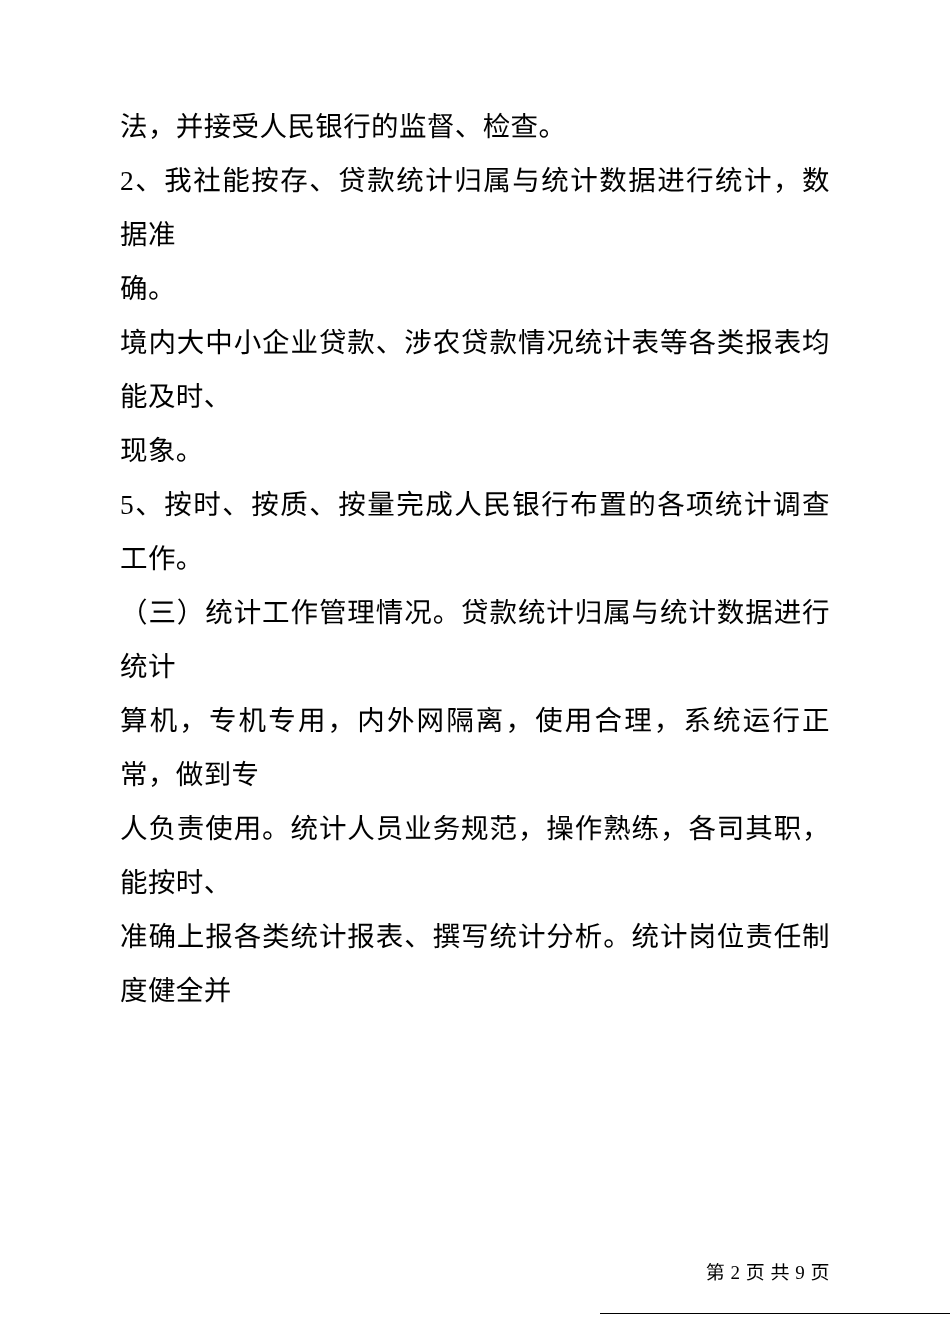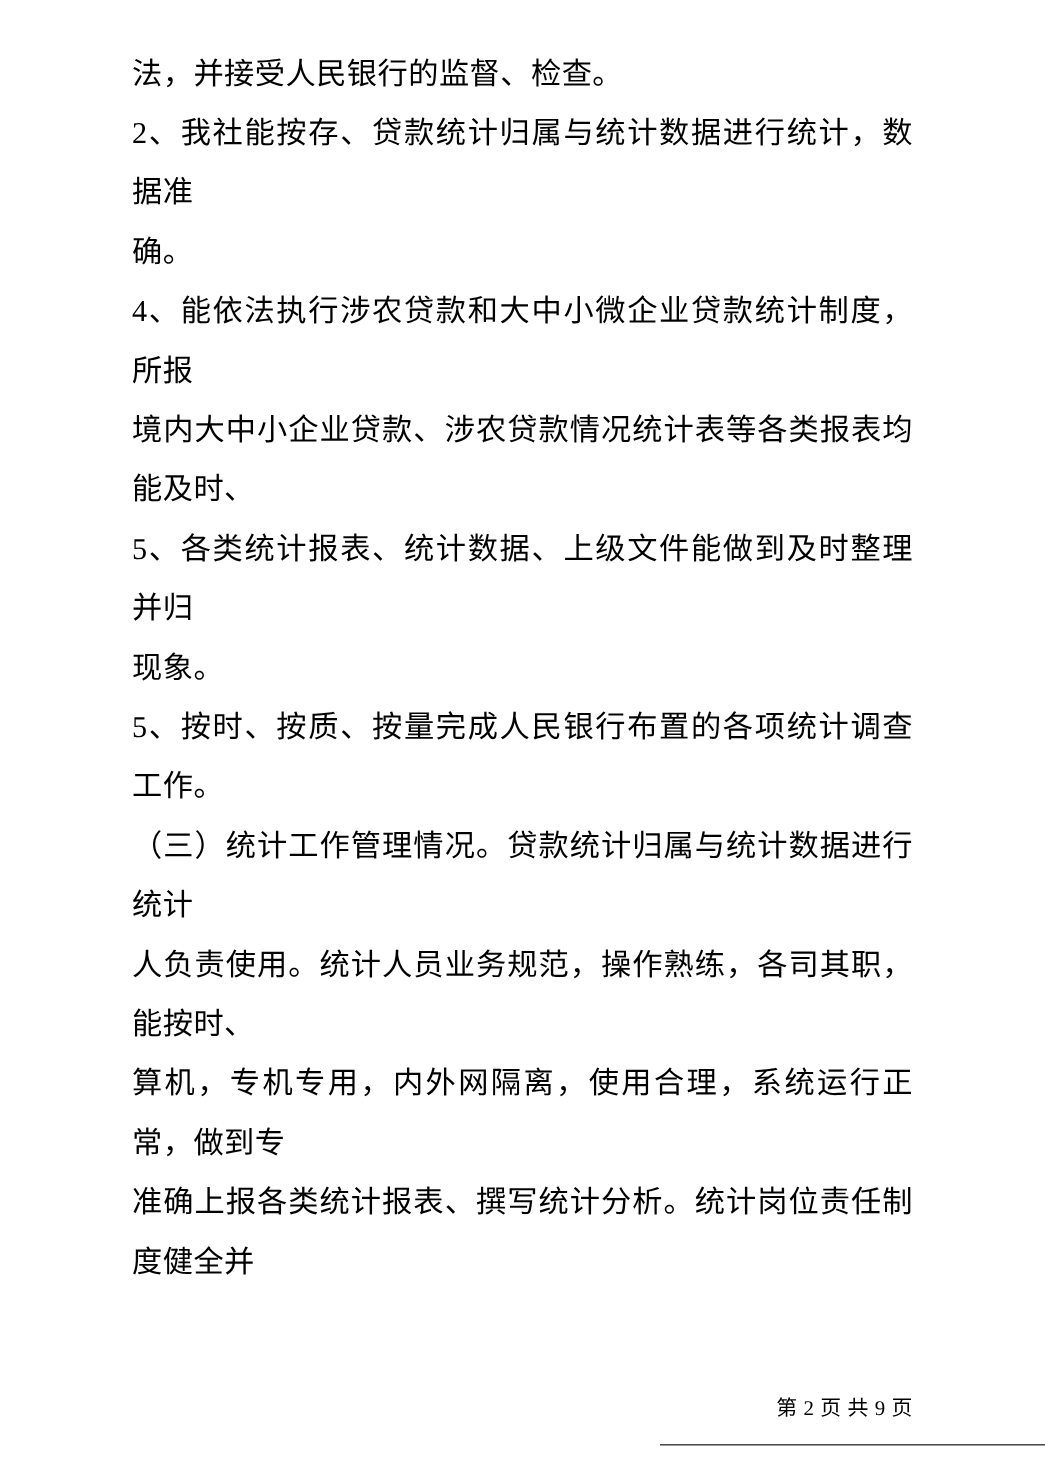--- a/index.html
+++ b/index.html
@@ -20,7 +20,7 @@
     width: 950px;
     height: 1344px;
     box-sizing: border-box;
-    padding: 40px 120px 0 120px;
+    padding: 100px 120px 0 120px;
   }
   .doc-body {
     font-size: 27.5px;

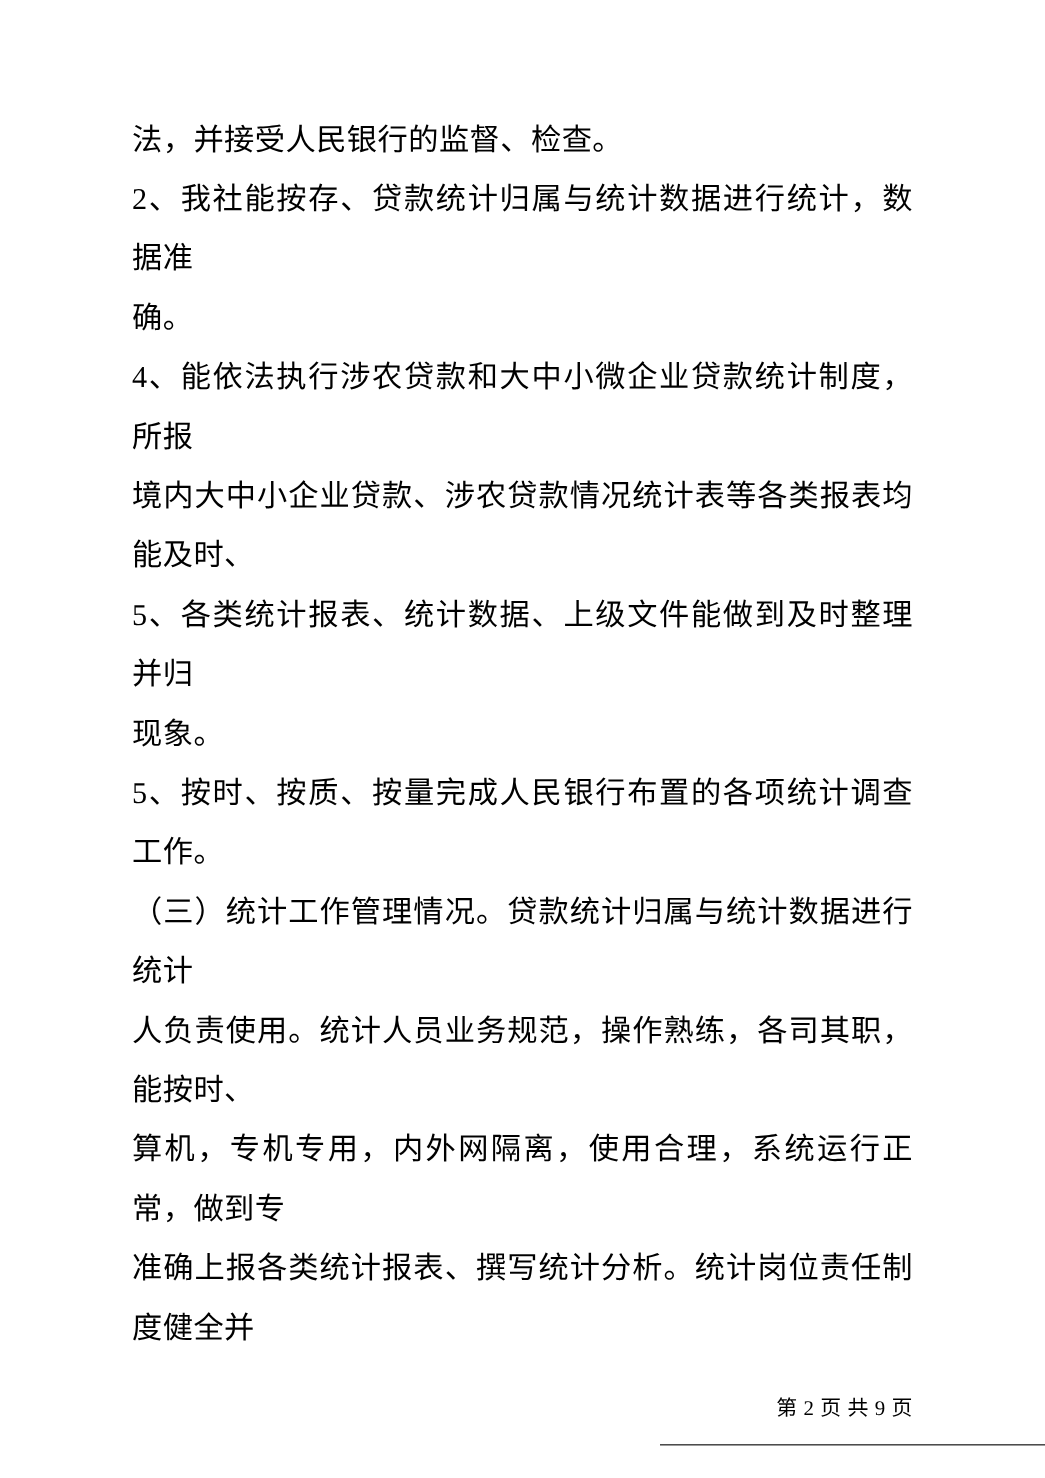--- a/index.html
+++ b/index.html
@@ -70,7 +70,6 @@
     <p class="indent0">法，并接受人民银行的监督、检查。</p>
     <p class="indent1">2、我社能按存、贷款统计归属与统计数据进行统计，数据准</p>
     <p>确。</p>
-    <p class="indent1">4、能依法执行涉农贷款和大中小微企业贷款统计制度，所报</p>
     <p>境内大中小企业贷款、涉农贷款情况统计表等各类报表均能及时、</p>
     <p class="indent1">5、各类统计报表、统计数据、上级文件能做到及时整理并归</p>
     <p>现象。</p>

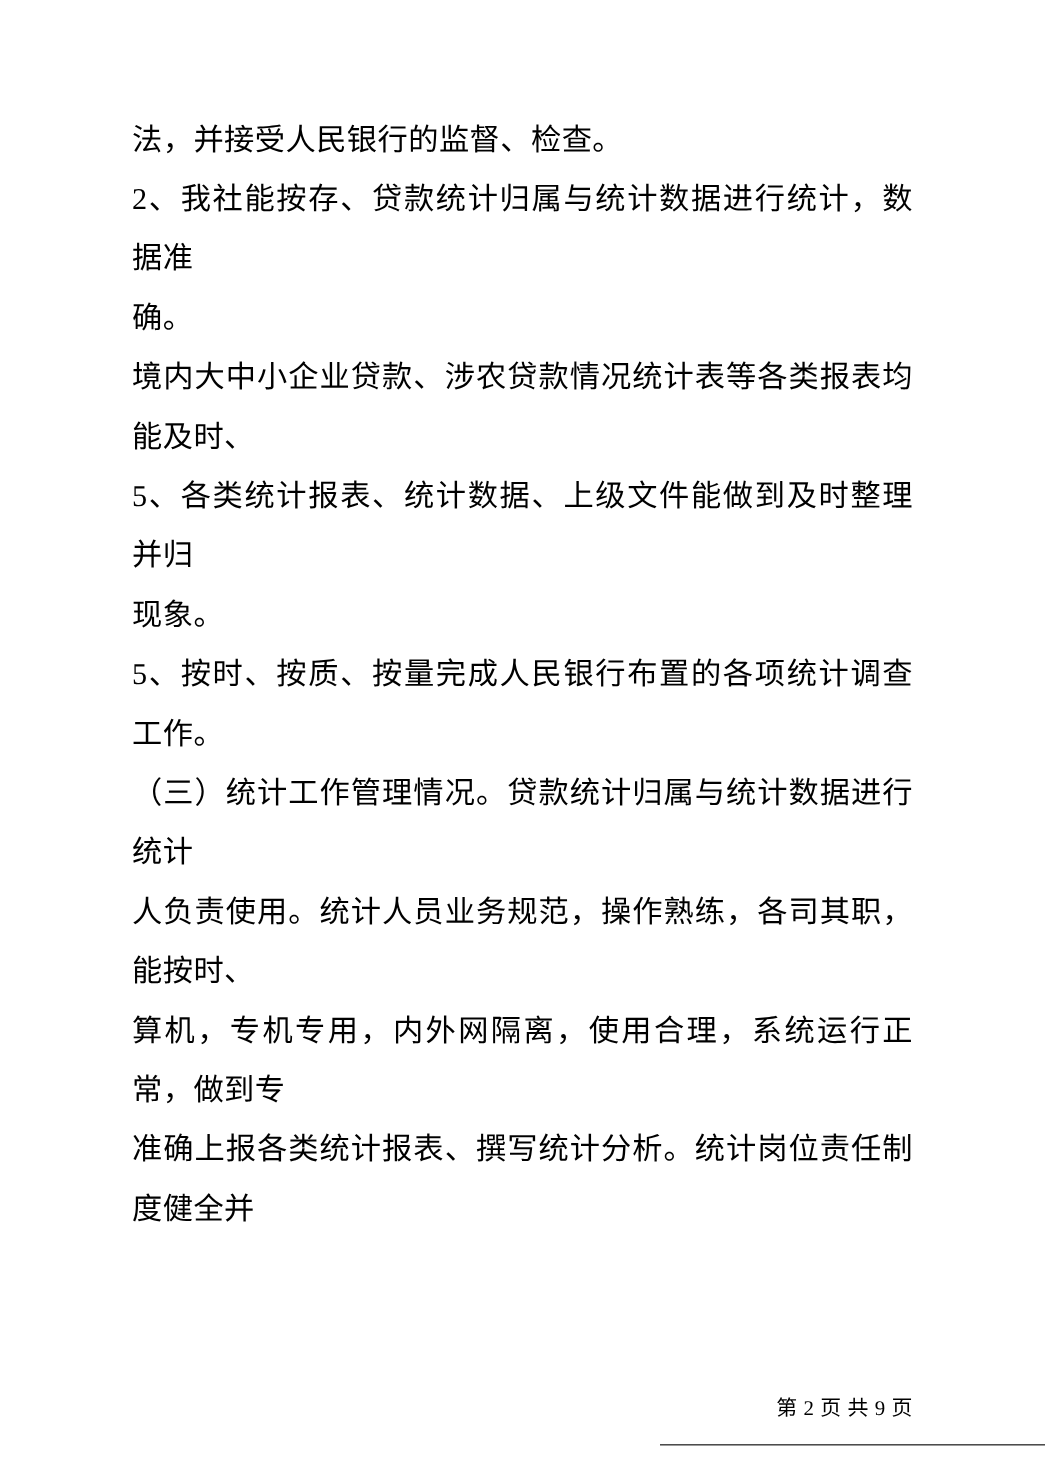--- a/index.html
+++ b/index.html
@@ -71,7 +71,6 @@
     <p class="indent1">2、我社能按存、贷款统计归属与统计数据进行统计，数据准</p>
     <p>确。</p>
     <p>境内大中小企业贷款、涉农贷款情况统计表等各类报表均能及时、</p>
-    <p class="indent1">5、各类统计报表、统计数据、上级文件能做到及时整理并归</p>
     <p>现象。</p>
     <p class="indent1">5、按时、按质、按量完成人民银行布置的各项统计调查工作。</p>
     <p class="indent1">（三）统计工作管理情况。贷款统计归属与统计数据进行统计</p>

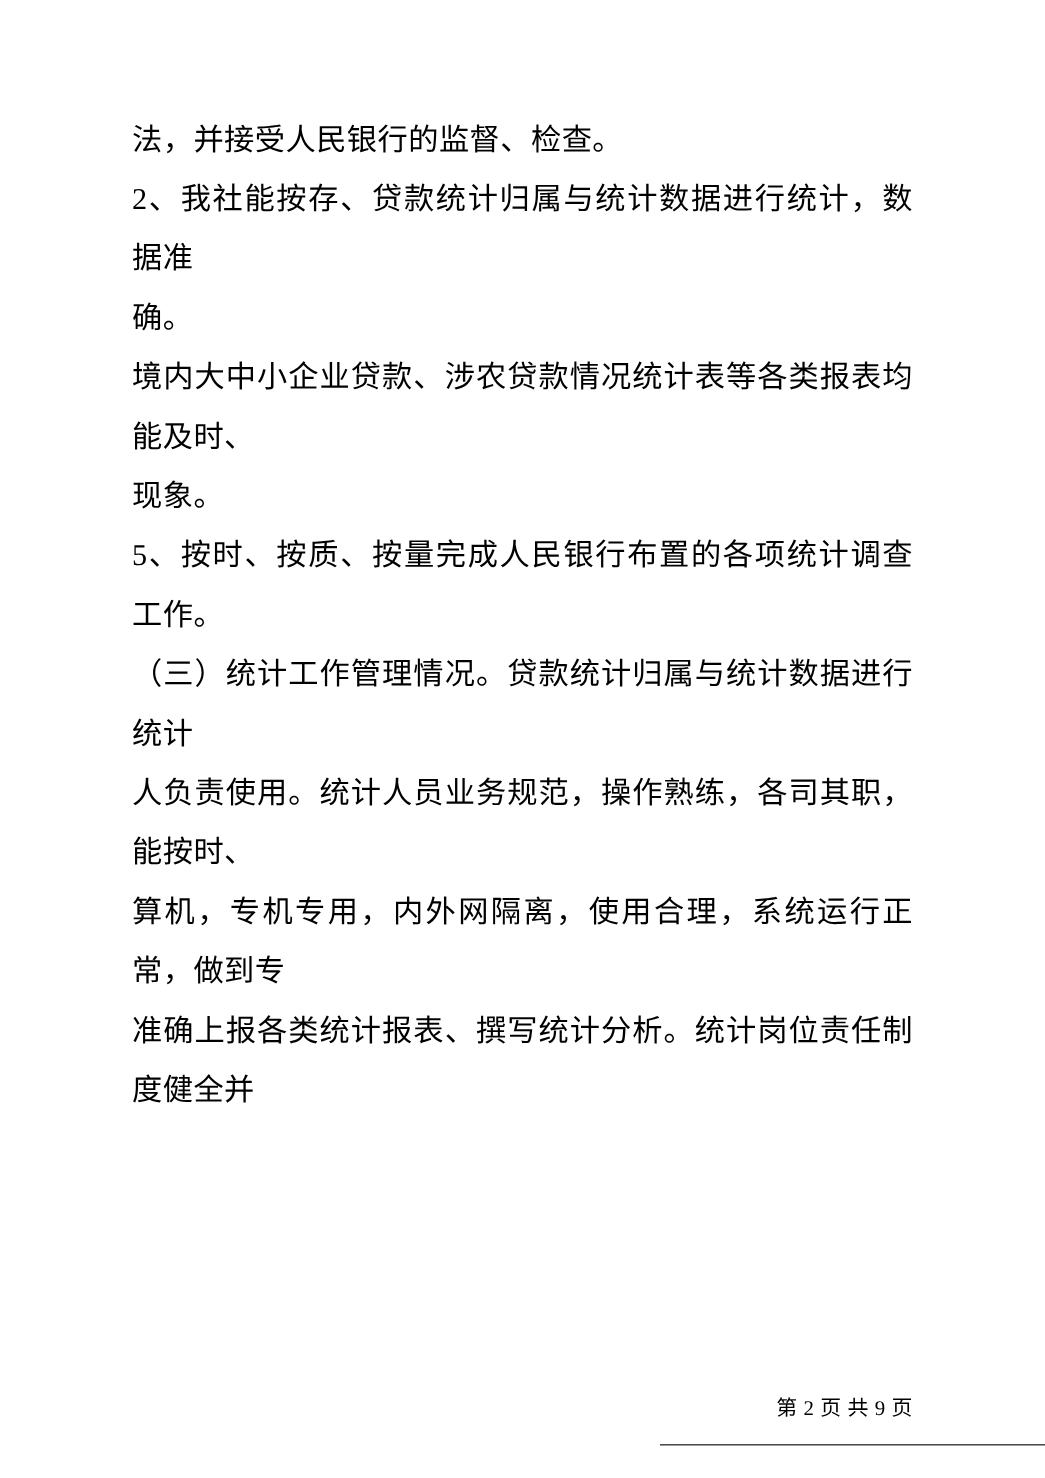--- a/index.html
+++ b/index.html
@@ -74,8 +74,8 @@
     <p>现象。</p>
     <p class="indent1">5、按时、按质、按量完成人民银行布置的各项统计调查工作。</p>
     <p class="indent1">（三）统计工作管理情况。贷款统计归属与统计数据进行统计</p>
+    <p>算机，专机专用，内外网隔离，使用合理，系统运行正常，做到专</p>
     <p>人负责使用。统计人员业务规范，操作熟练，各司其职，能按时、</p>
-    <p>算机，专机专用，内外网隔离，使用合理，系统运行正常，做到专</p>
     <p>准确上报各类统计报表、撰写统计分析。统计岗位责任制度健全并</p>
 
   </div>

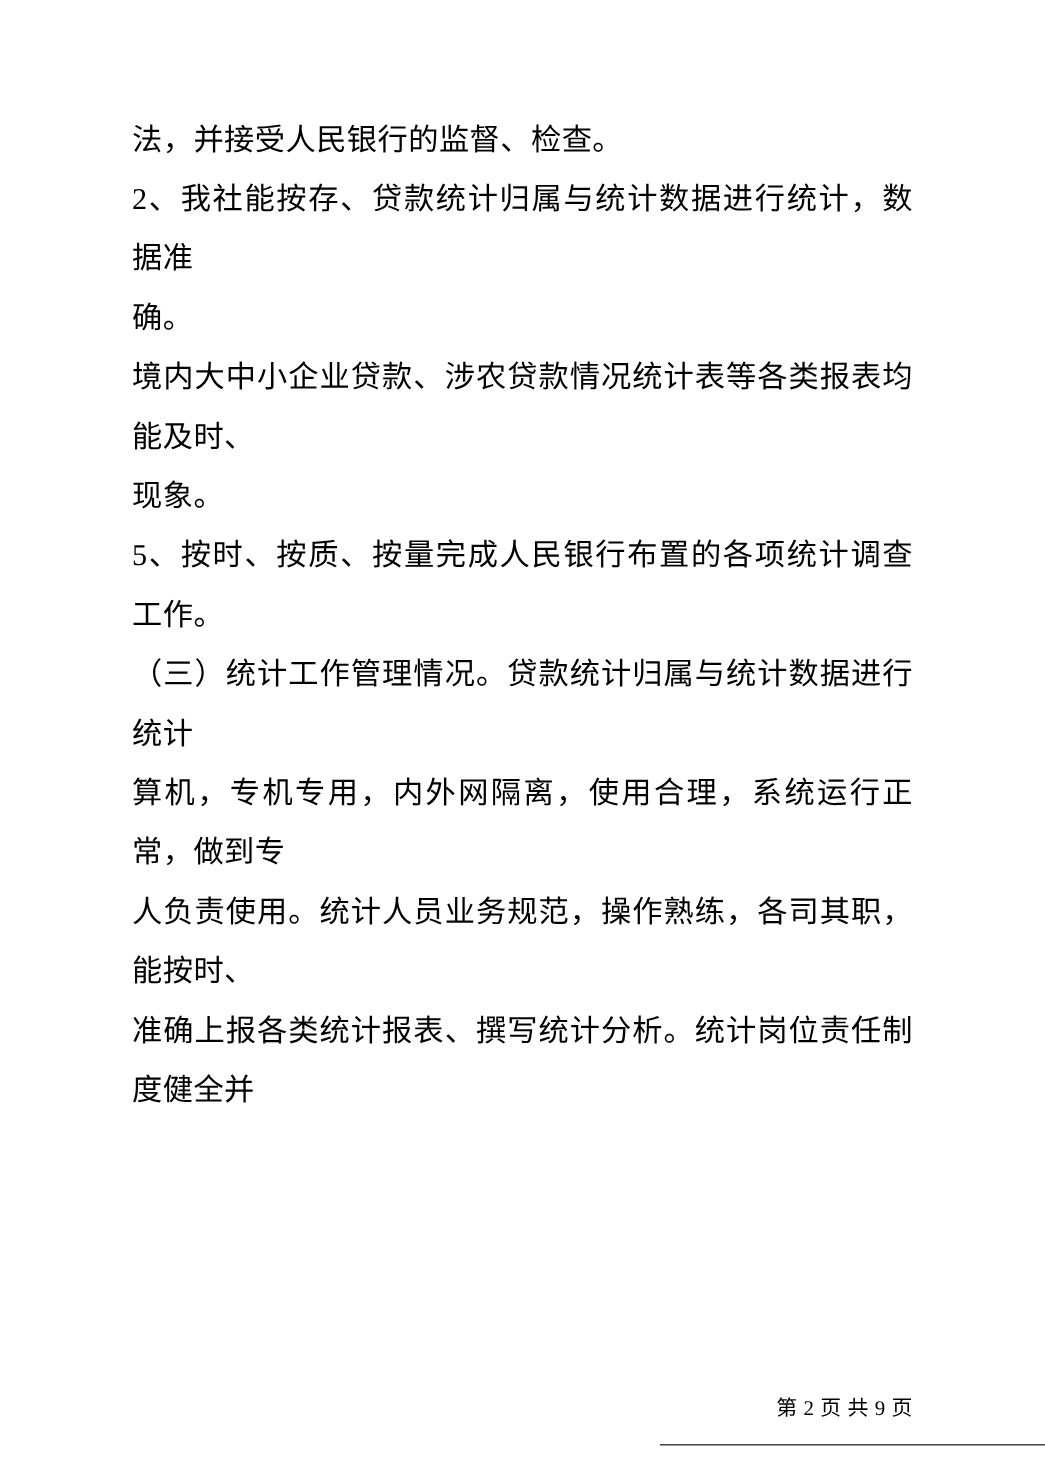--- a/index.html
+++ b/index.html
@@ -44,7 +44,7 @@
     bottom: 52px;
     height: 30px;
     display: flex;
-    align-items: flex-end;
+    align-items: flex-start;
     justify-content: flex-end;
   }
   .footer-rule {

